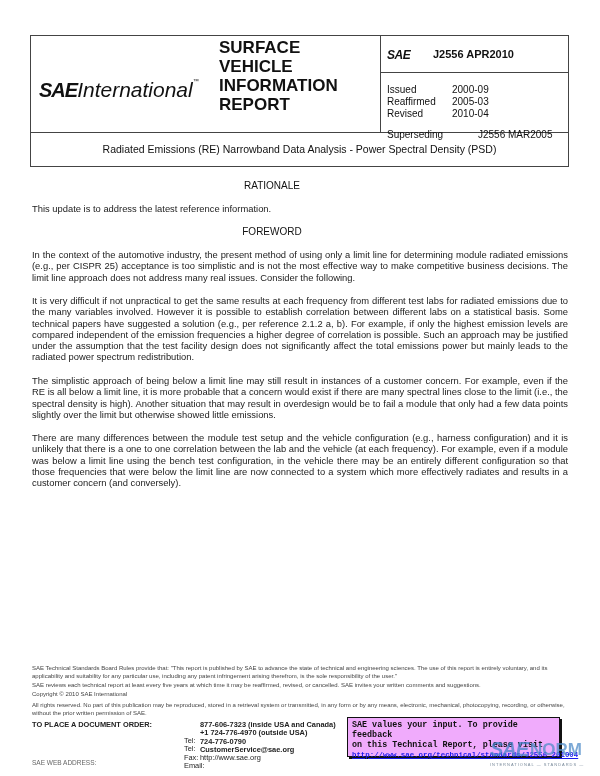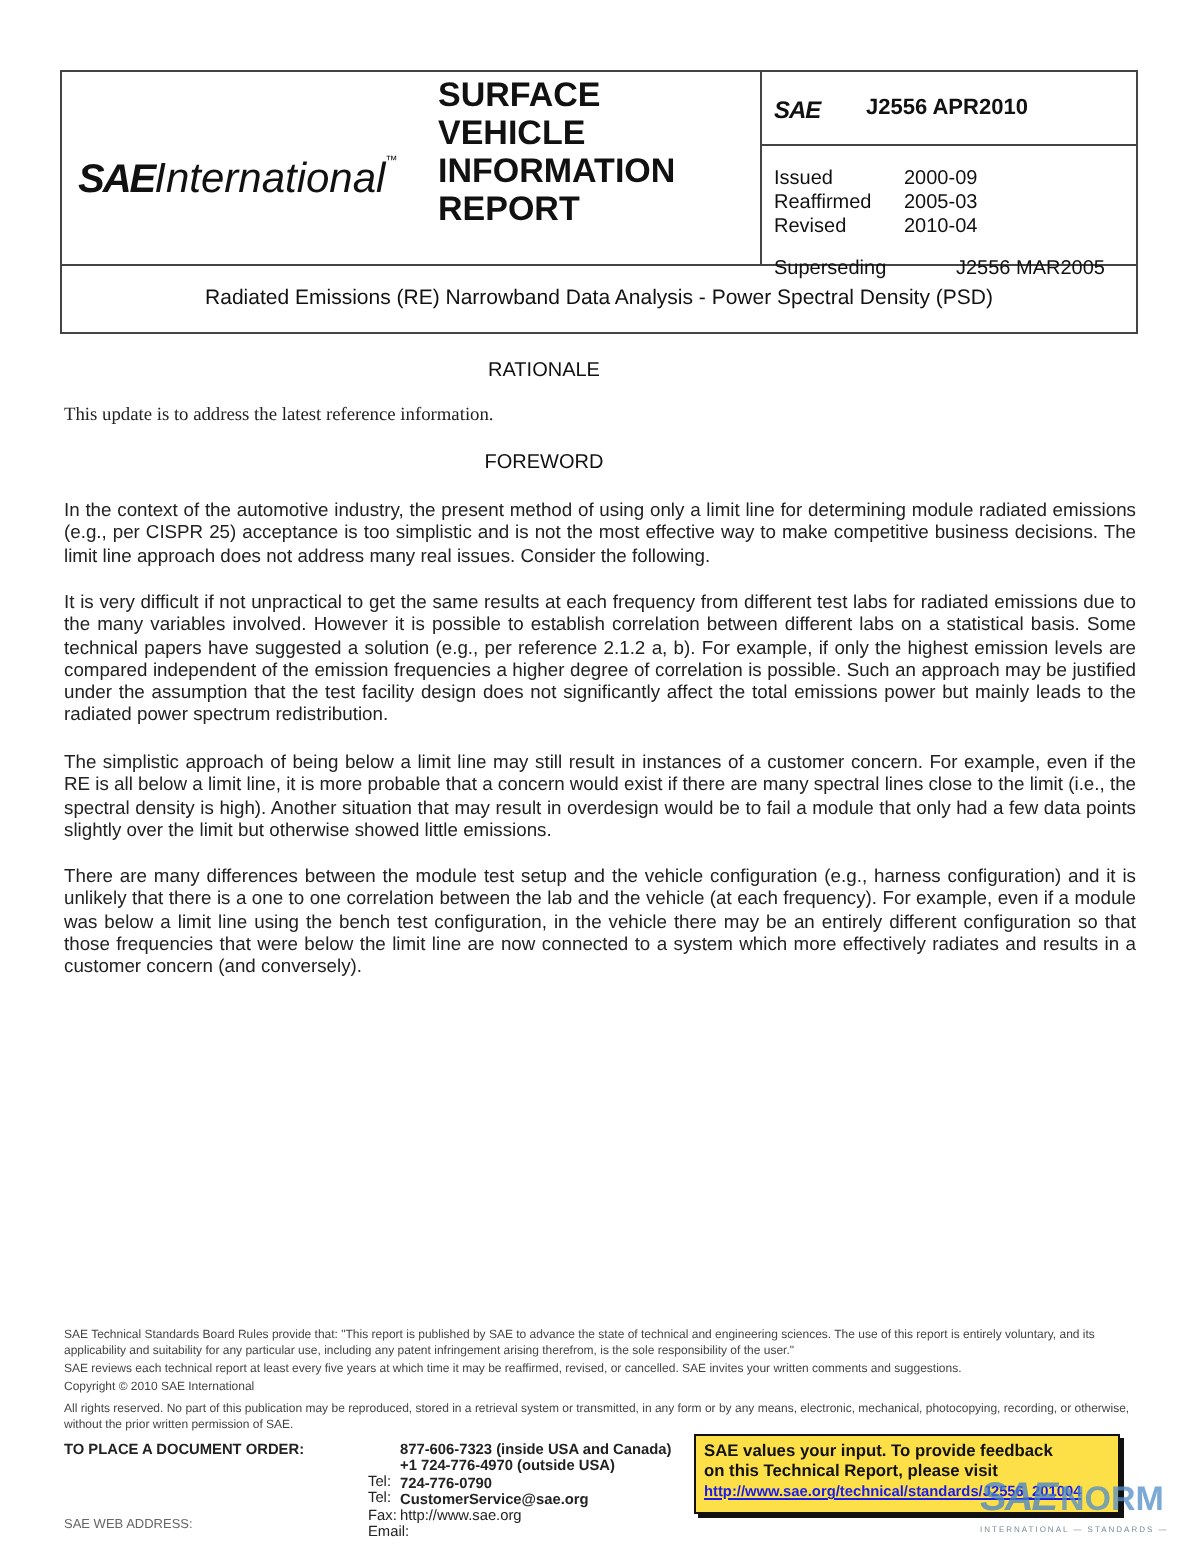--- a/index.html
+++ b/index.html
@@ -92,7 +92,7 @@
 </div>
 
 <div class="section-h" style="top:180px;">RATIONALE</div>
-<div class="para" style="top:203px;font-family:Liberation Serif, serif;">This update is to address the latest reference information.</div>
+<div class="para" style="top:203px;">This update is to address the latest reference information.</div>
 <div class="section-h" style="top:226px;">FOREWORD</div>
 
 <div class="para" style="top:249px;">In the context of the automotive industry, the present method of using only a limit line for determining module radiated emissions (e.g., per CISPR 25) acceptance is too simplistic and is not the most effective way to make competitive business decisions. The limit line approach does not address many real issues. Consider the following.</div>

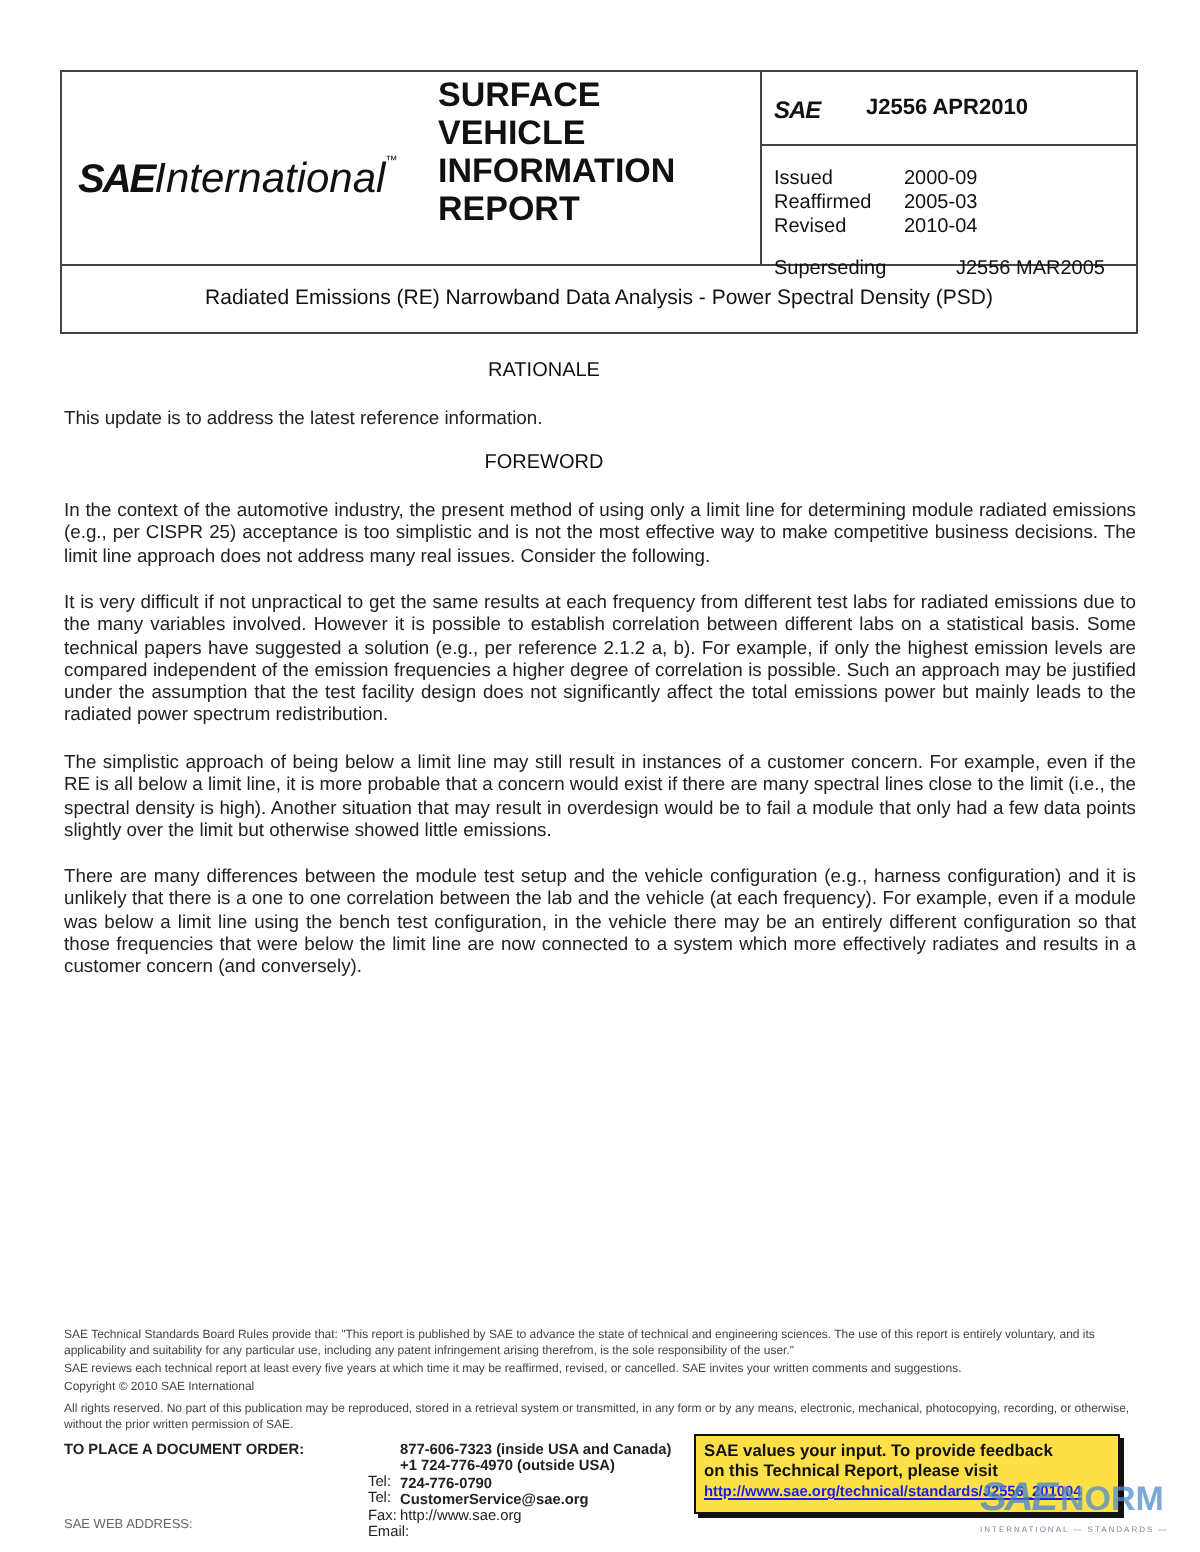--- a/index.html
+++ b/index.html
@@ -38,9 +38,9 @@
   .order .col-v { position:absolute; left:168px; top:0; white-space:nowrap; }
   .order .bold { font-weight:bold; }
   .feedback { position:absolute; left:347px; top:717px; width:213px; height:40px;
-              border:1px solid #111; box-shadow:2px 2px 0 #111; background:#fde047;
+              border:1px solid #111; box-shadow:2px 2px 0 #111; background:#f0abfc;
               font-size:8.4px; line-height:10px; font-weight:bold; padding:2px 4px;
-              box-sizing:border-box; }
+              box-sizing:border-box;font-family:Liberation Mono, monospace; }
   .feedback a { color:#1a1aee; text-decoration:underline; font-weight:bold; font-size:7.4px; }
   .doc-id { position:absolute; left:32px; top:759px; font-size:6.5px; color:#666; }
   .watermark { position:absolute; left:490px; top:740px; width:110px; height:36px; }

